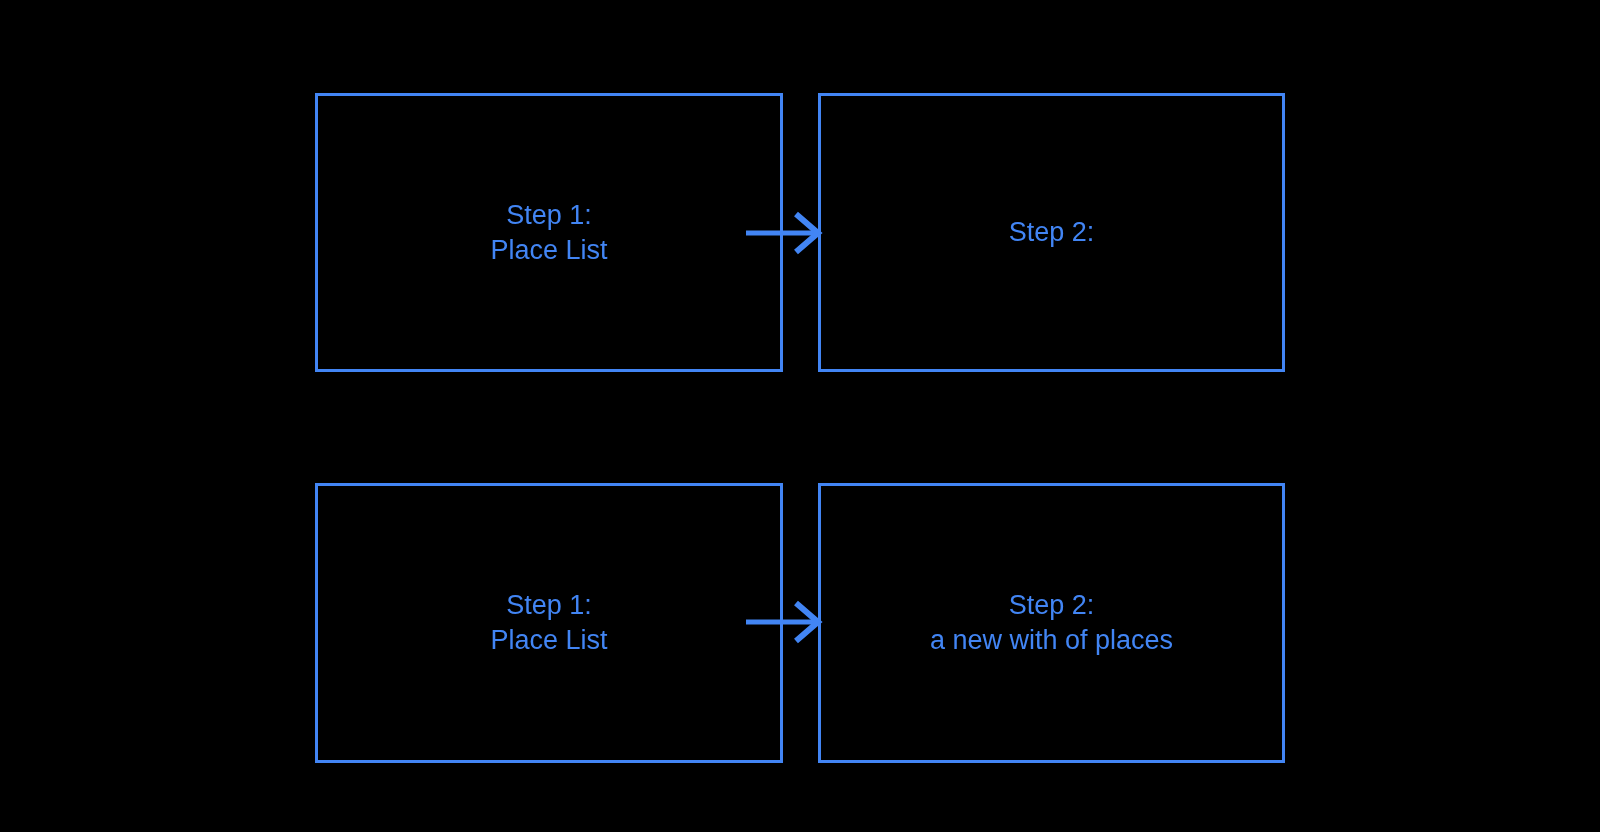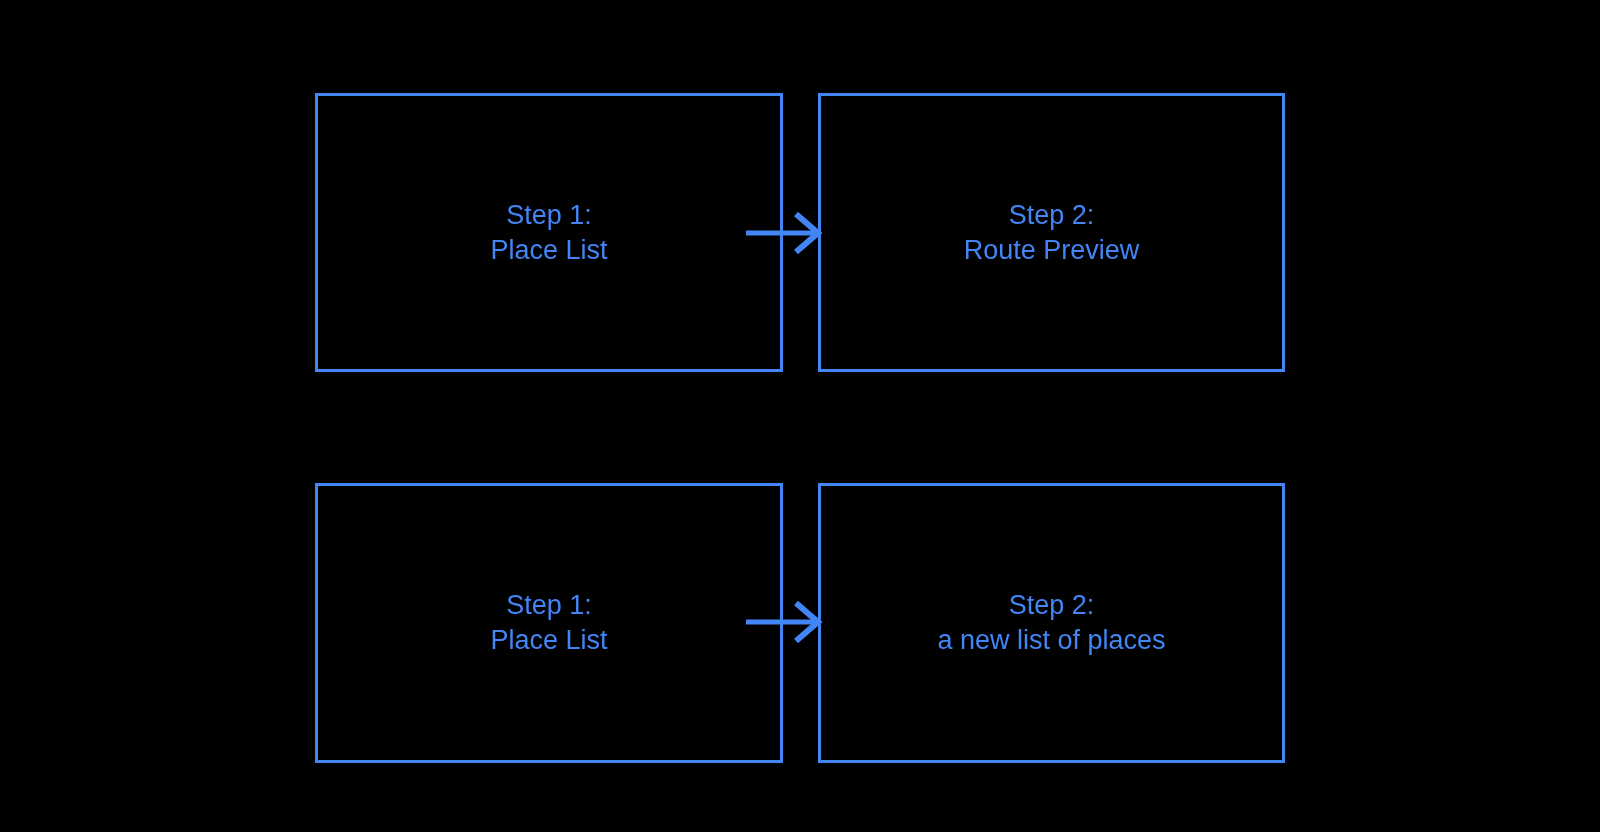--- a/index.html
+++ b/index.html
@@ -75,7 +75,6 @@
 
   <div class="flow-node node-r1-right">
     <div class="line">Step 2:</div>
-    <div class="line">Route Preview</div>
   </div>
 
   <div class="flow-node node-r2-left">

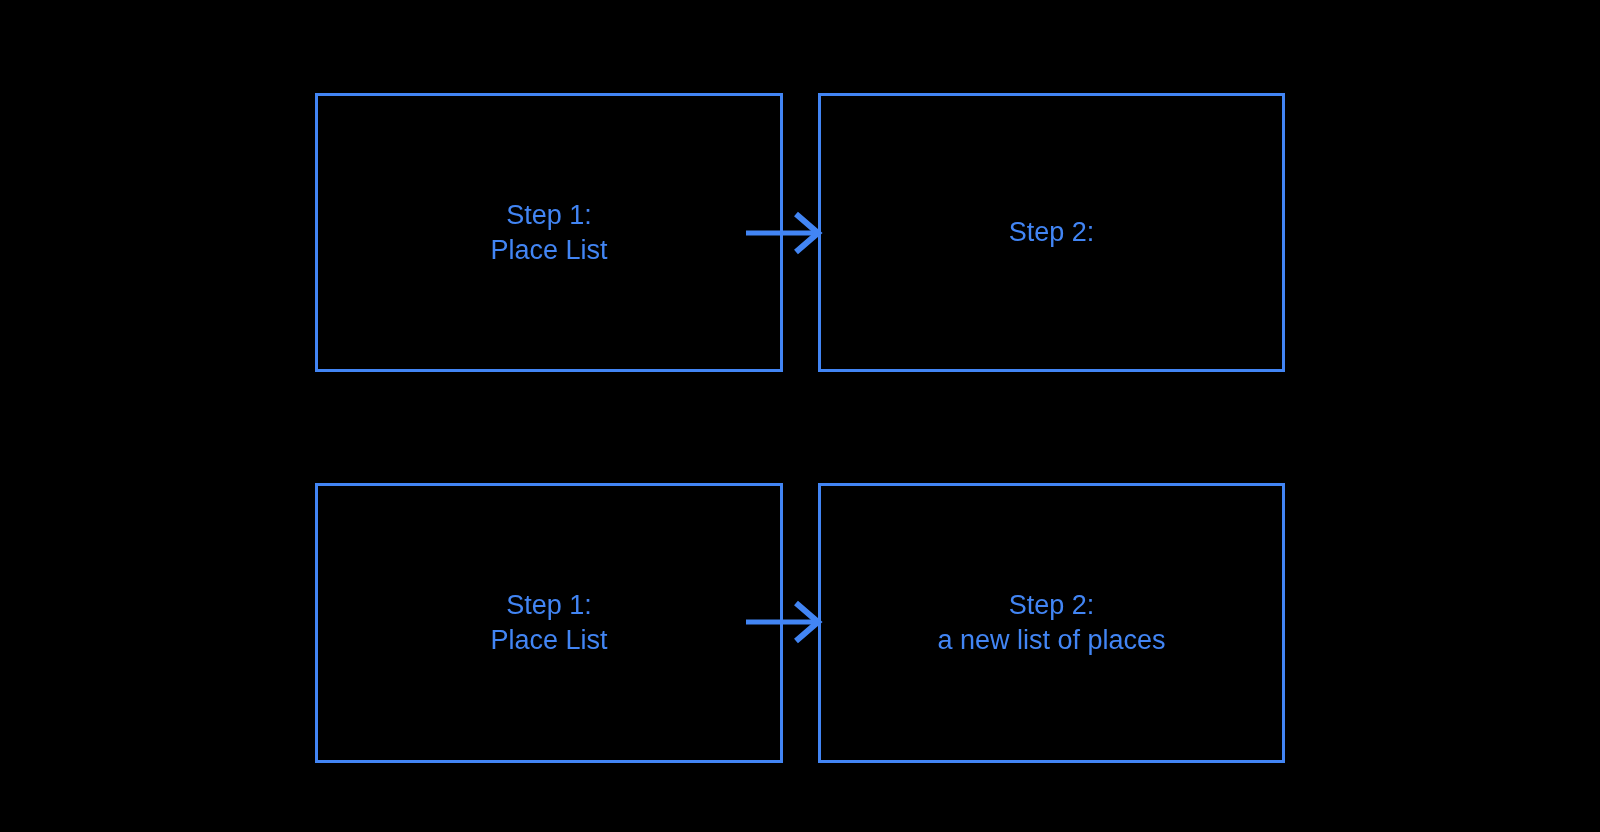--- a/index.html
+++ b/index.html
@@ -91,7 +91,7 @@
 
   <div class="flow-node node-r2-right">
     <div class="line">Step 2:</div>
-    <div class="line">a new list of places</div>
+    <div class="line">a new with of places</div>
   </div>
 
 </div>

